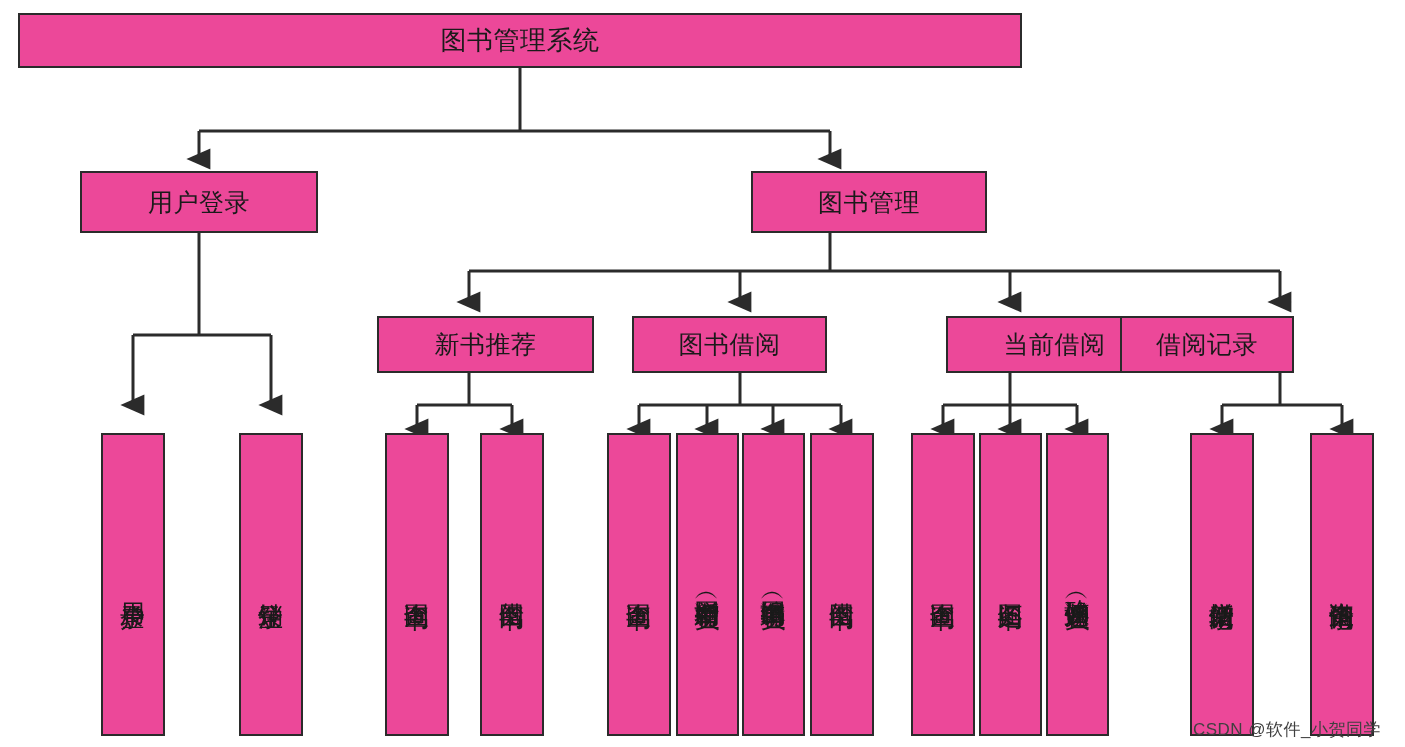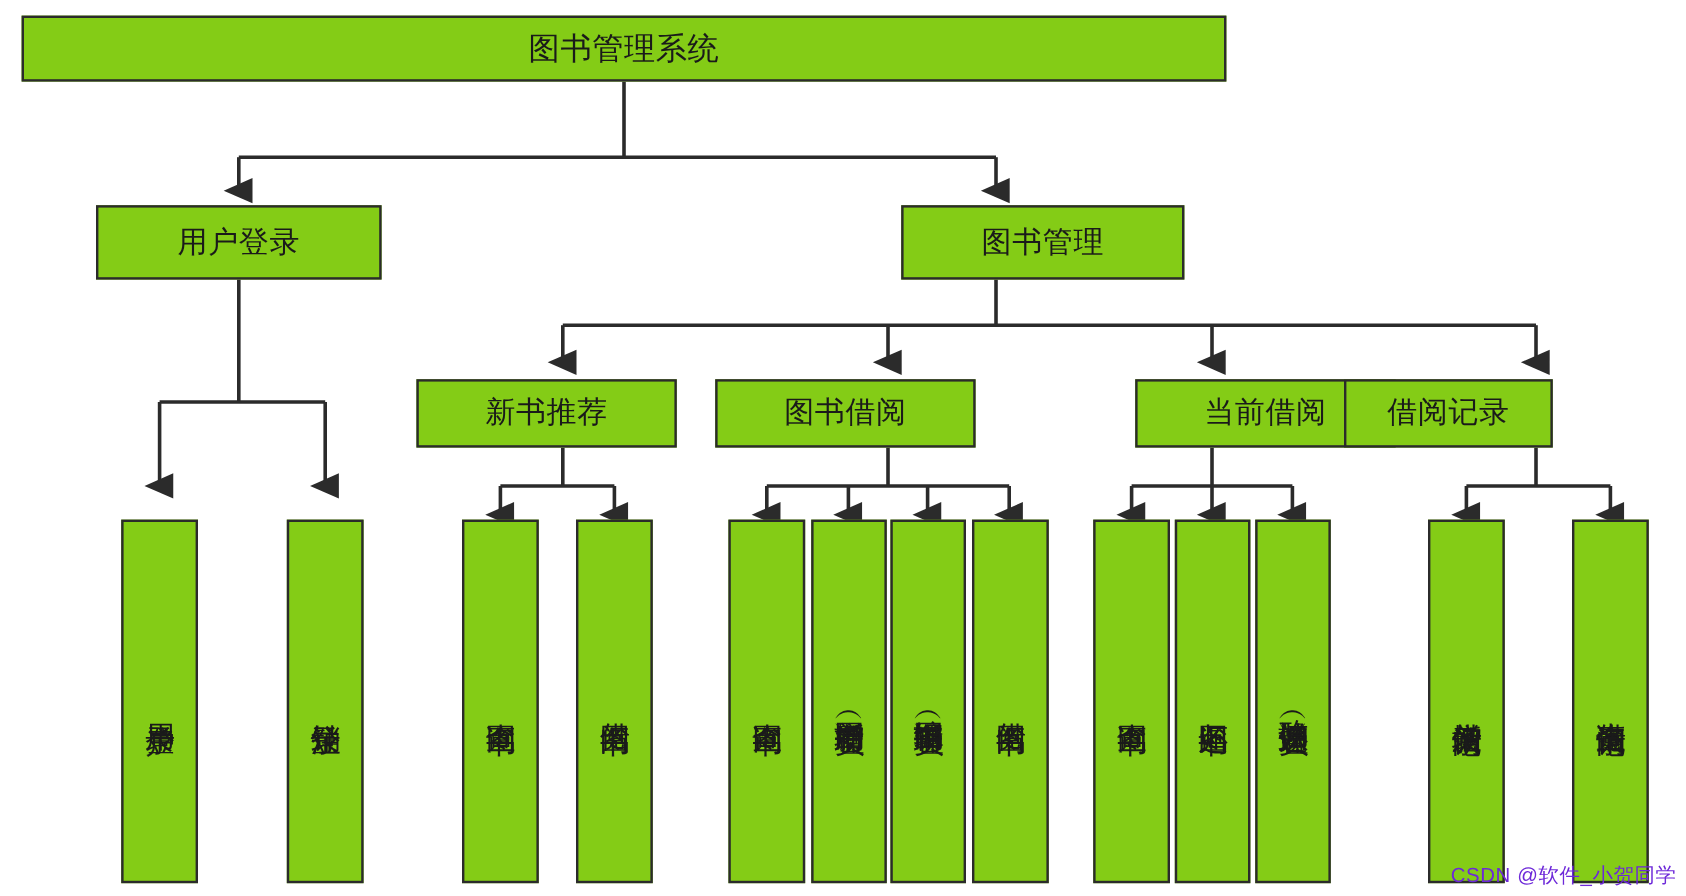--- a/index.html
+++ b/index.html
@@ -29,7 +29,7 @@
     position: absolute;
     box-sizing: border-box;
     border: 2.5px solid #2b2b2b;
-    background: #84cc16;
+    background: #ec4899;
     display: flex;
     align-items: center;
     justify-content: center;

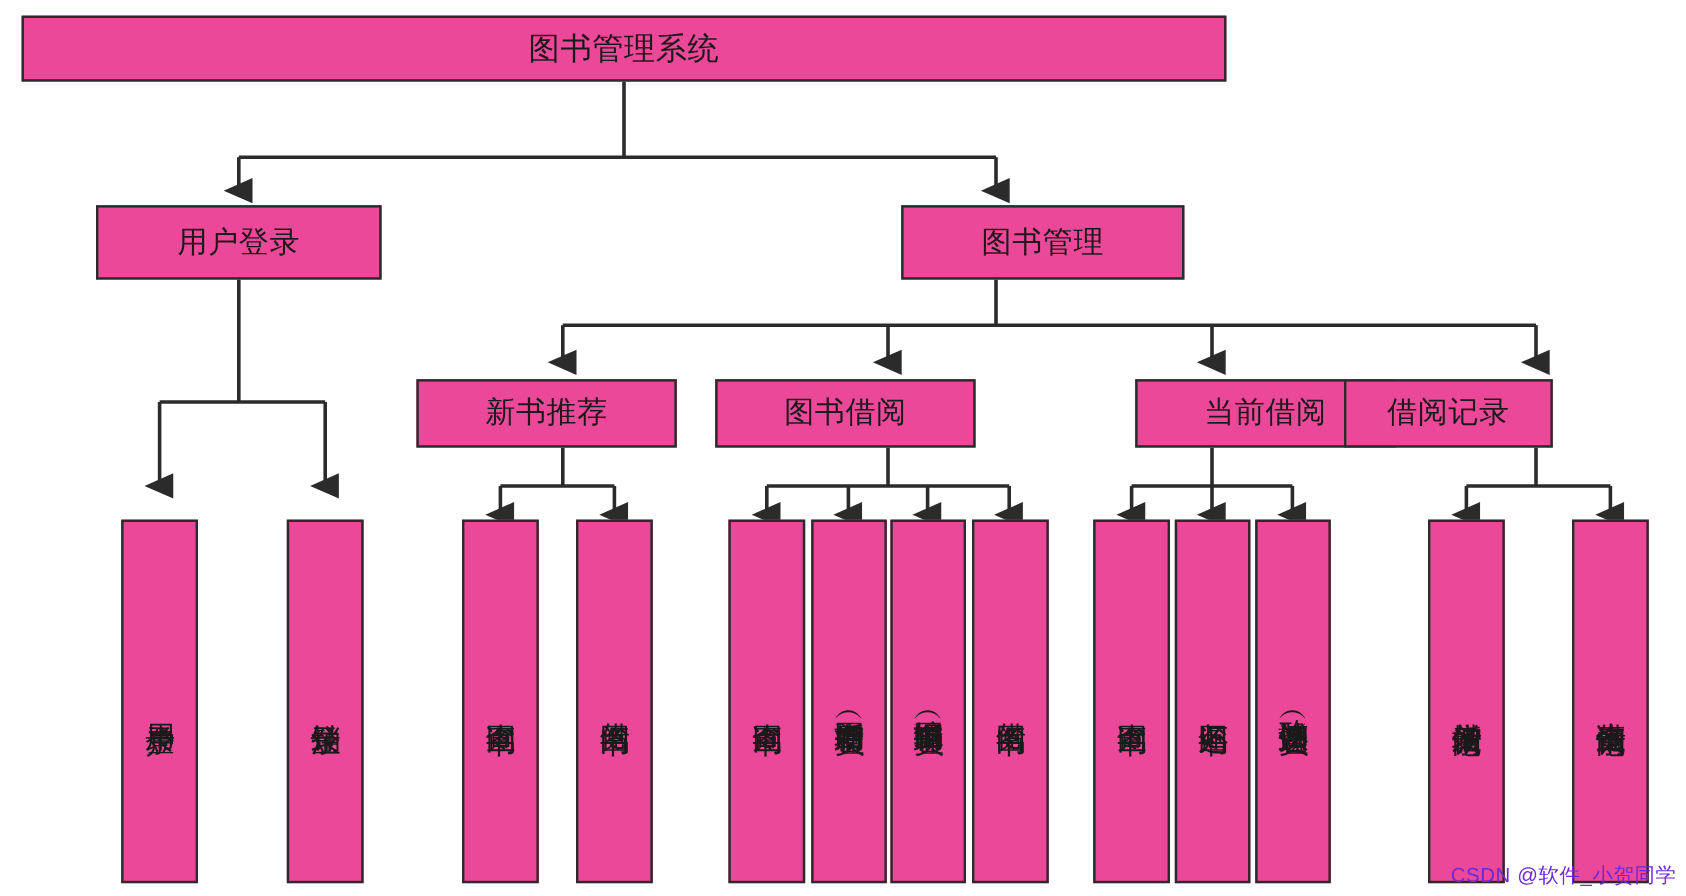--- a/index.html
+++ b/index.html
@@ -139,7 +139,7 @@
     <span class="label">图书管理</span>
   </div>
 
-  <div class="node horizontal" style="left:347px; top:316px; width:217px; height:57px;">
+  <div class="node horizontal" style="left:377px; top:316px; width:217px; height:57px;">
     <span class="label">新书推荐</span>
   </div>
   <div class="node horizontal" style="left:596px; top:316px; width:217px; height:57px;">

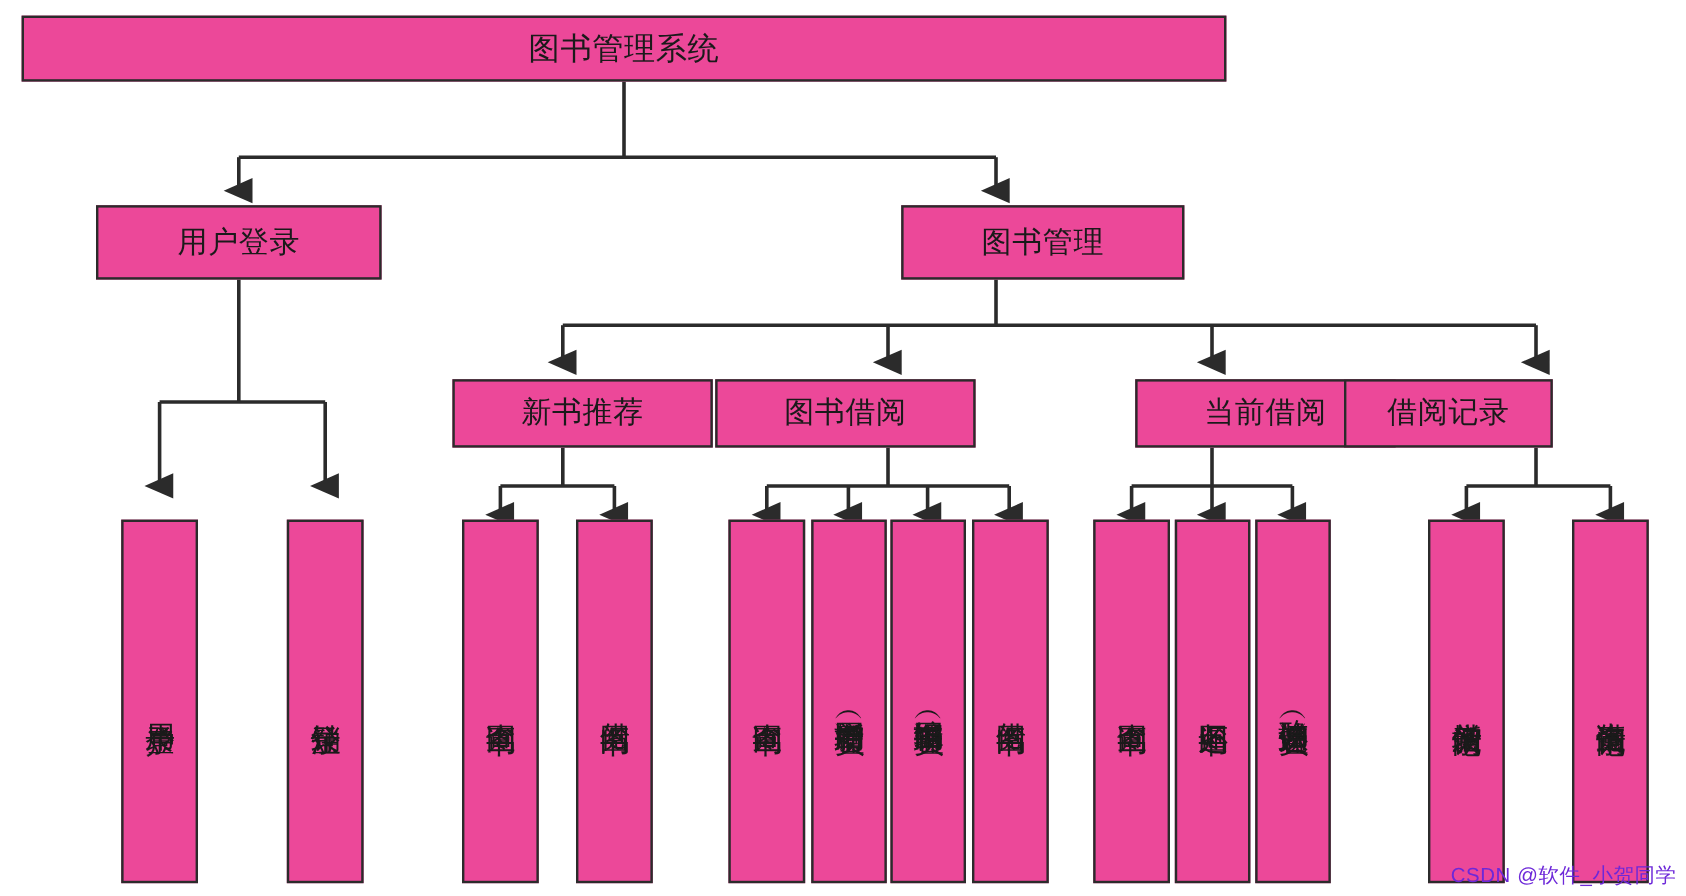--- a/index.html
+++ b/index.html
@@ -142,7 +142,7 @@
   <div class="node horizontal" style="left:377px; top:316px; width:217px; height:57px;">
     <span class="label">新书推荐</span>
   </div>
-  <div class="node horizontal" style="left:596px; top:316px; width:217px; height:57px;">
+  <div class="node horizontal" style="left:632px; top:316px; width:195px; height:57px;">
     <span class="label">图书借阅</span>
   </div>
   <div class="node horizontal" style="left:946px; top:316px; width:217px; height:57px;">

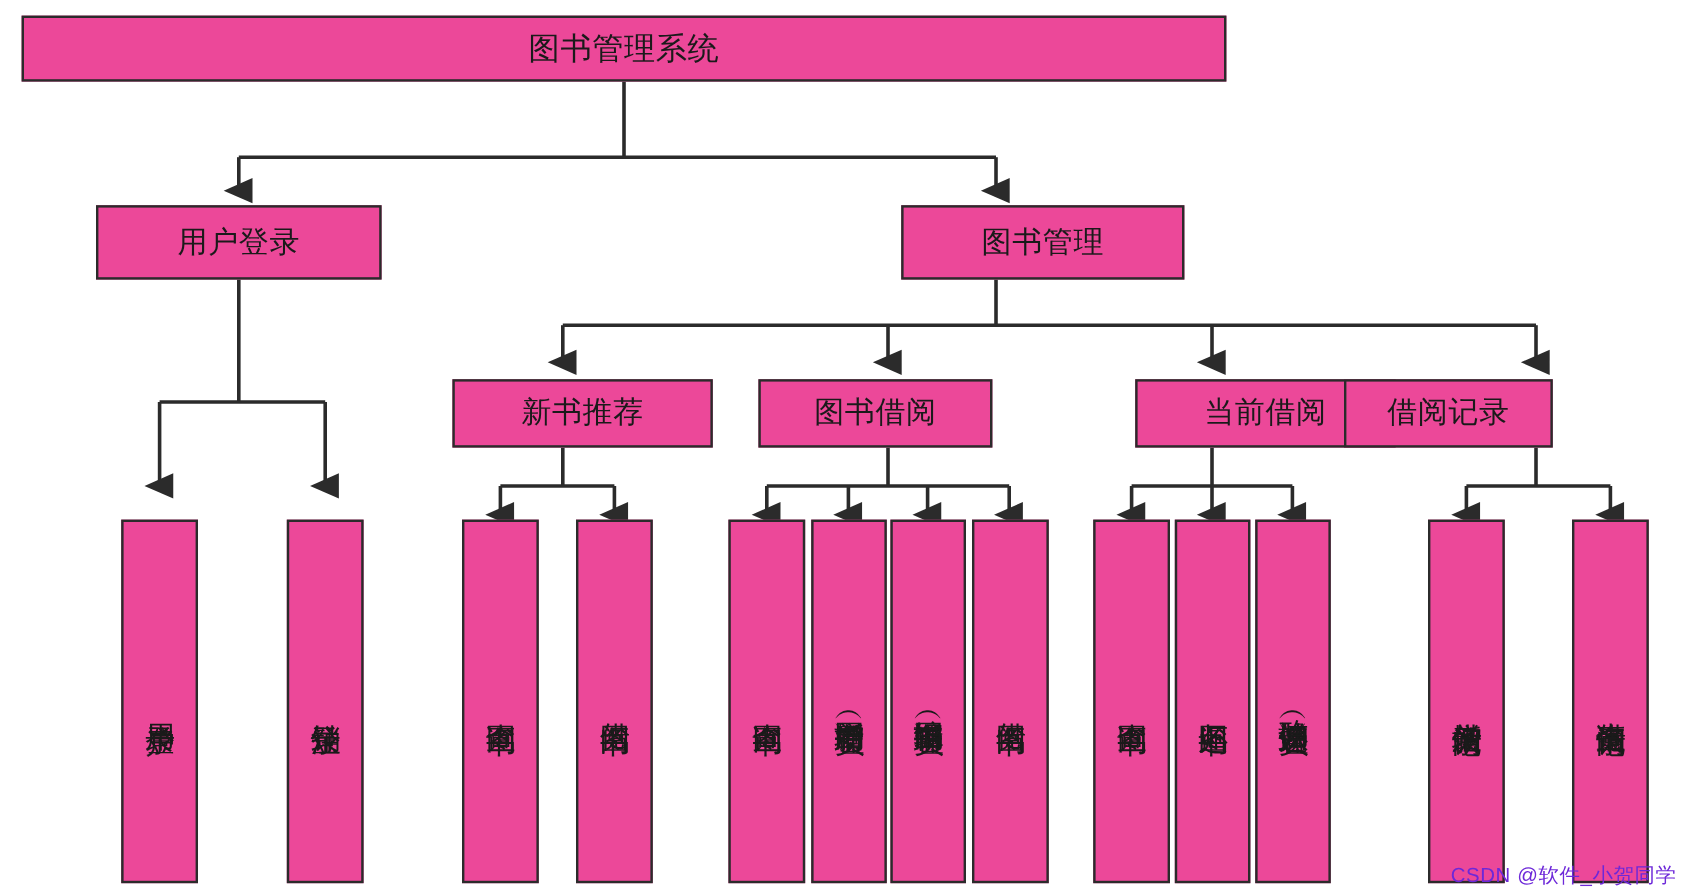--- a/index.html
+++ b/index.html
@@ -65,10 +65,10 @@
   }
   .watermark {
     position: absolute;
-    right: 8px;
+    right: 24px;
     bottom: 6px;
     font-size: 17px;
-    color: #6d28d9;
+    color: #404040;
     letter-spacing: 0.5px;
     white-space: nowrap;
   }

